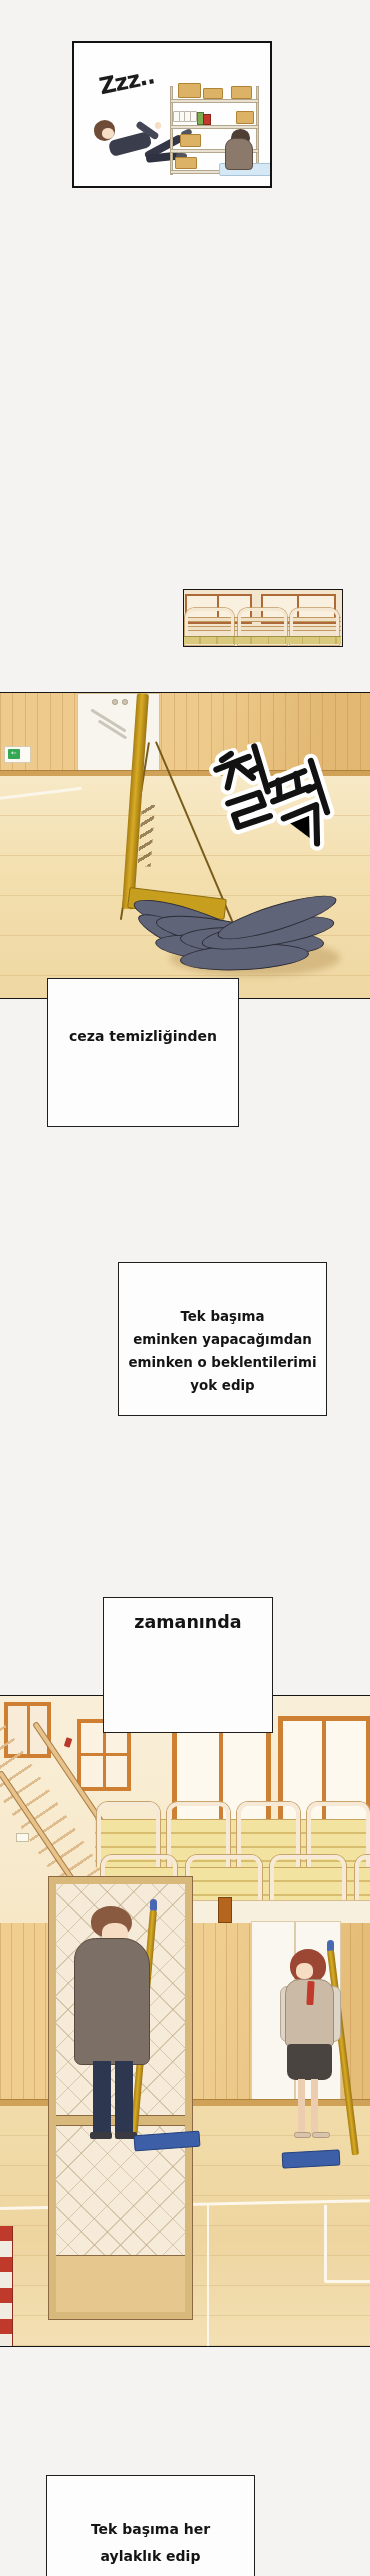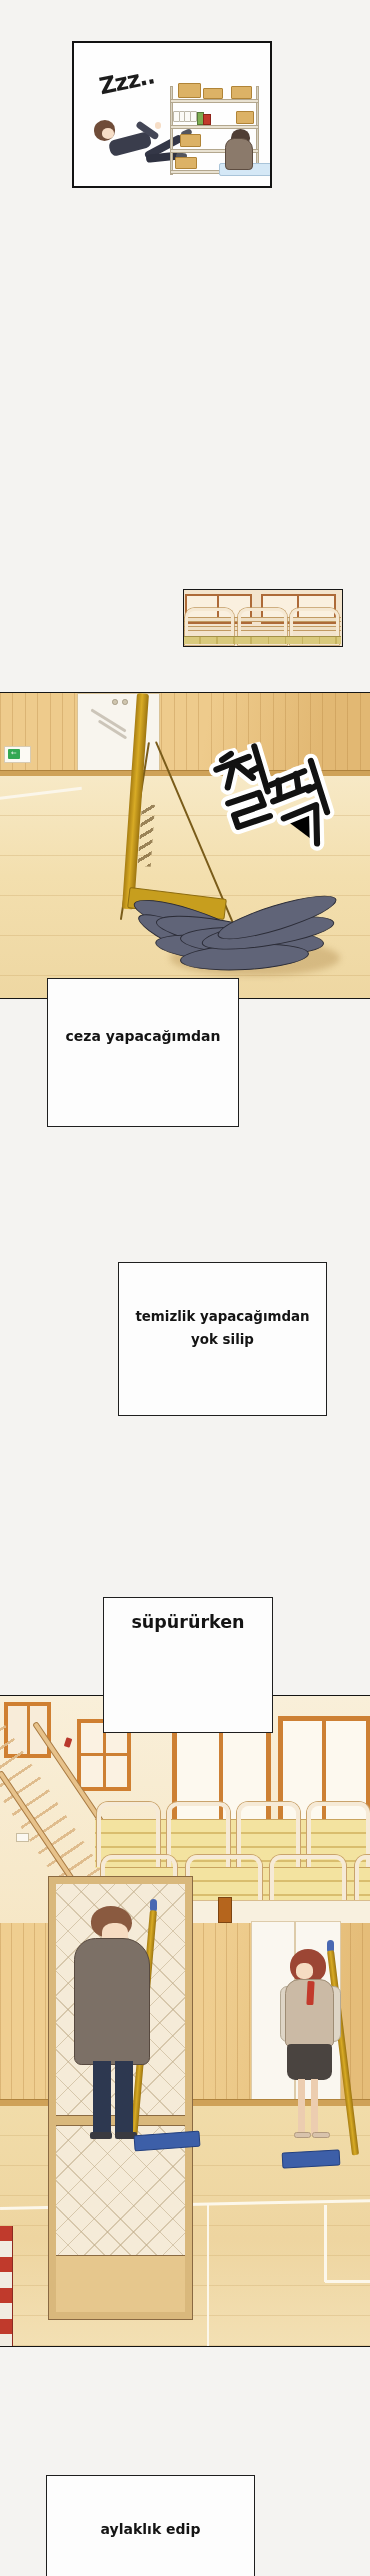--- a/index.html
+++ b/index.html
@@ -239,7 +239,7 @@
   </div>
 
   <div class="caption c1">
-    <span class="cap-line">ceza yapacağımdan</span>
+    <span class="cap-line">ceza temizliğinden</span>
   </div>
 
   <div class="caption c2">

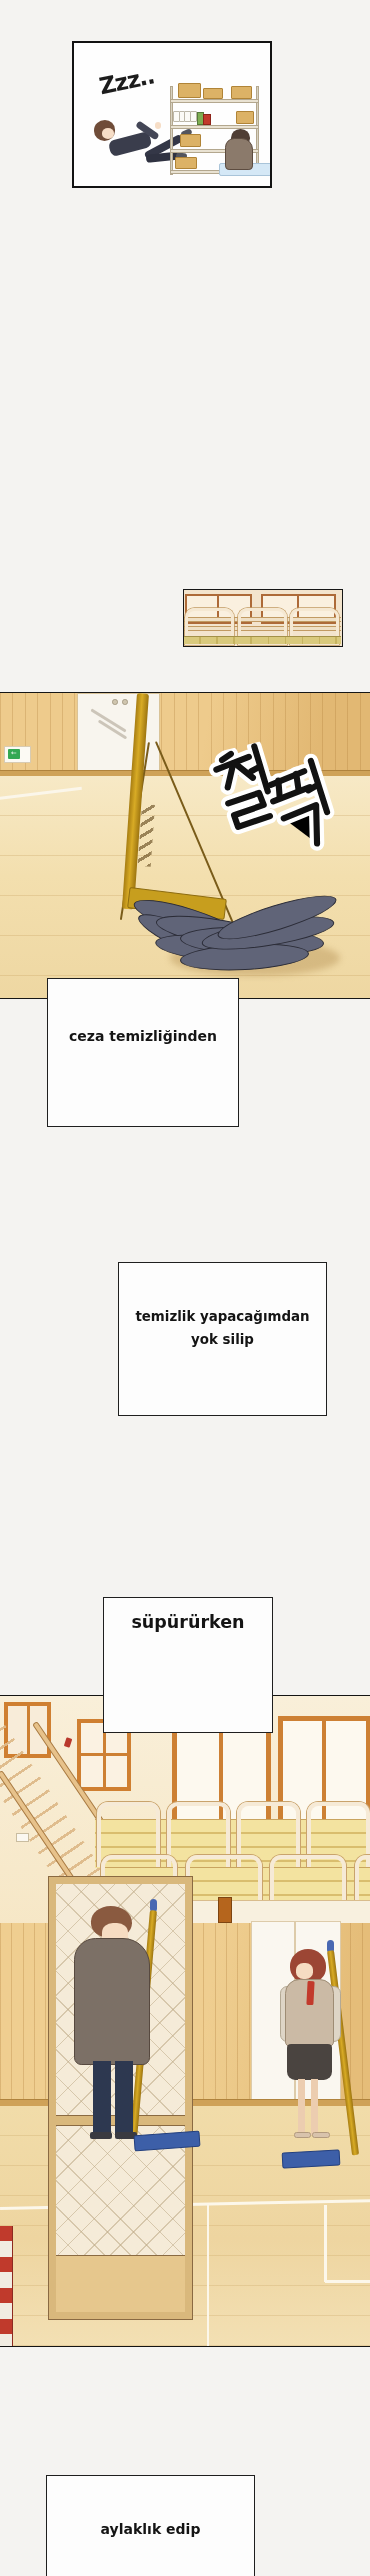--- a/index.html
+++ b/index.html
@@ -243,6 +243,7 @@
   </div>
 
   <div class="caption c2">
+    <span class="cap-line">Tek başıma</span>
     <span class="cap-line">temizlik yapacağımdan</span>
     <span class="cap-line">yok silip</span>
   </div>

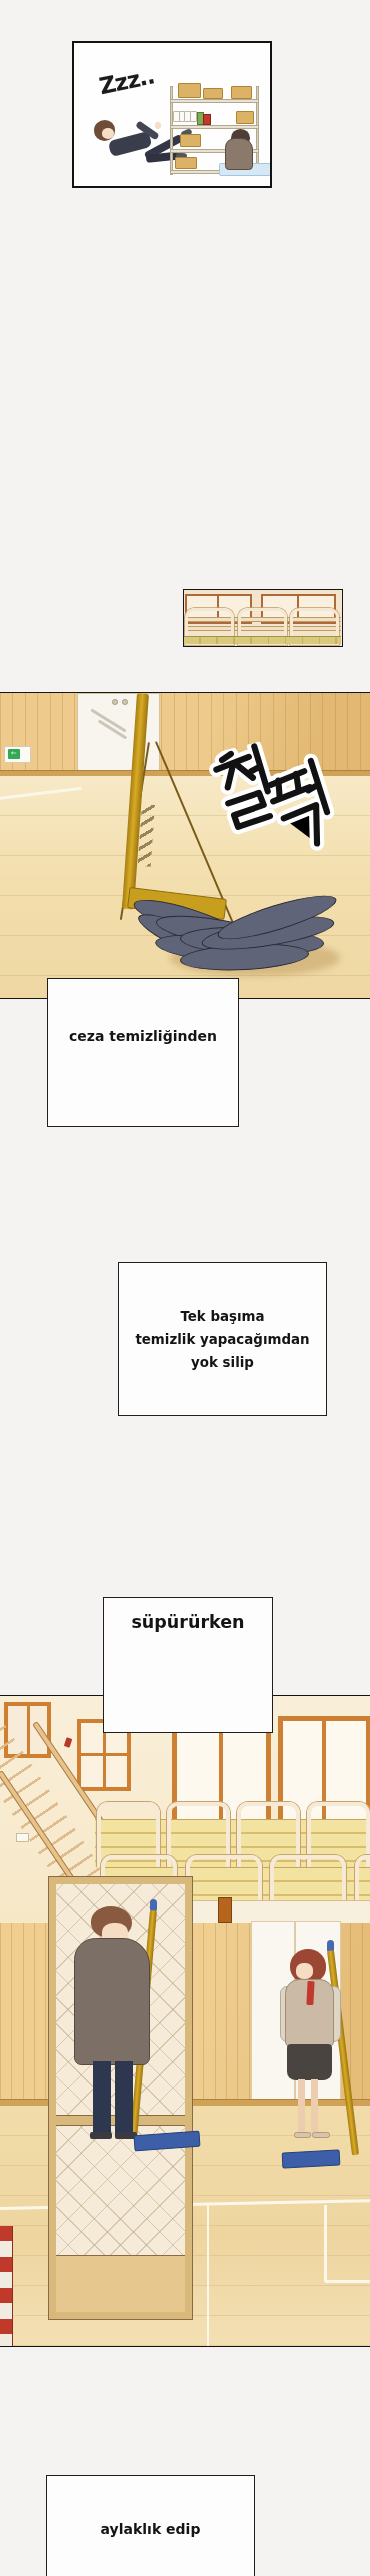--- a/index.html
+++ b/index.html
@@ -244,7 +244,7 @@
 
   <div class="caption c2">
     <span class="cap-line">Tek başıma</span>
-    <span class="cap-line">temizlik yapacağımdan</span>
+    <span class="cap-line">eminken yapacağımdan</span>
     <span class="cap-line">yok silip</span>
   </div>
 

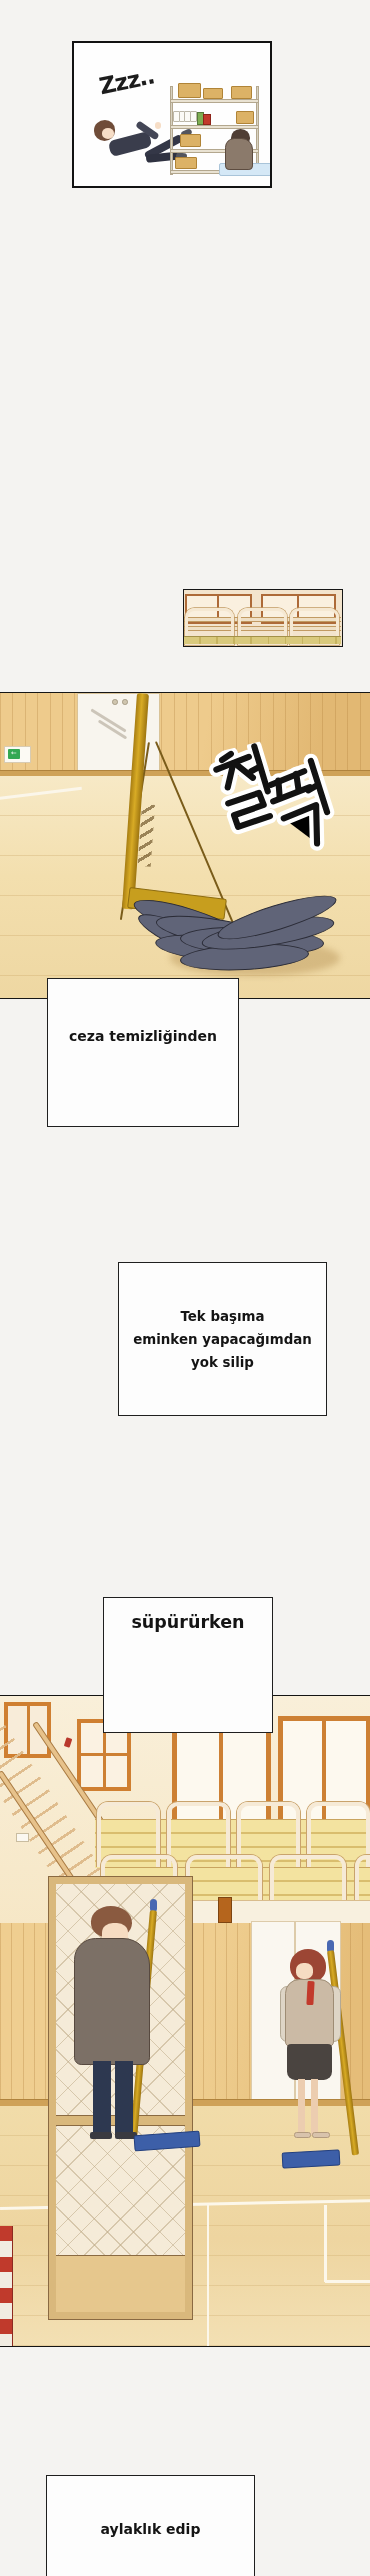--- a/index.html
+++ b/index.html
@@ -245,6 +245,7 @@
   <div class="caption c2">
     <span class="cap-line">Tek başıma</span>
     <span class="cap-line">eminken yapacağımdan</span>
+    <span class="cap-line">eminken o beklentilerimi</span>
     <span class="cap-line">yok silip</span>
   </div>
 

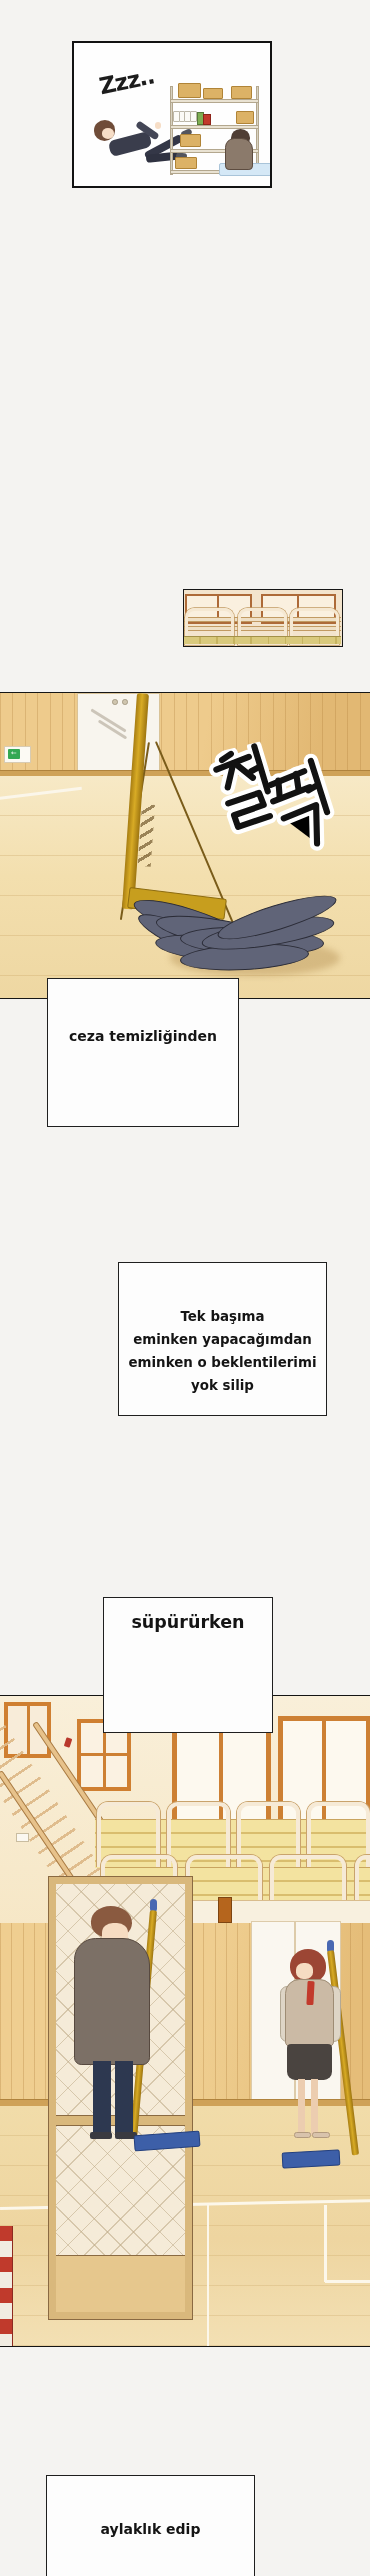--- a/index.html
+++ b/index.html
@@ -246,7 +246,7 @@
     <span class="cap-line">Tek başıma</span>
     <span class="cap-line">eminken yapacağımdan</span>
     <span class="cap-line">eminken o beklentilerimi</span>
-    <span class="cap-line">yok silip</span>
+    <span class="cap-line">yok edip</span>
   </div>
 
   <div class="caption c3">

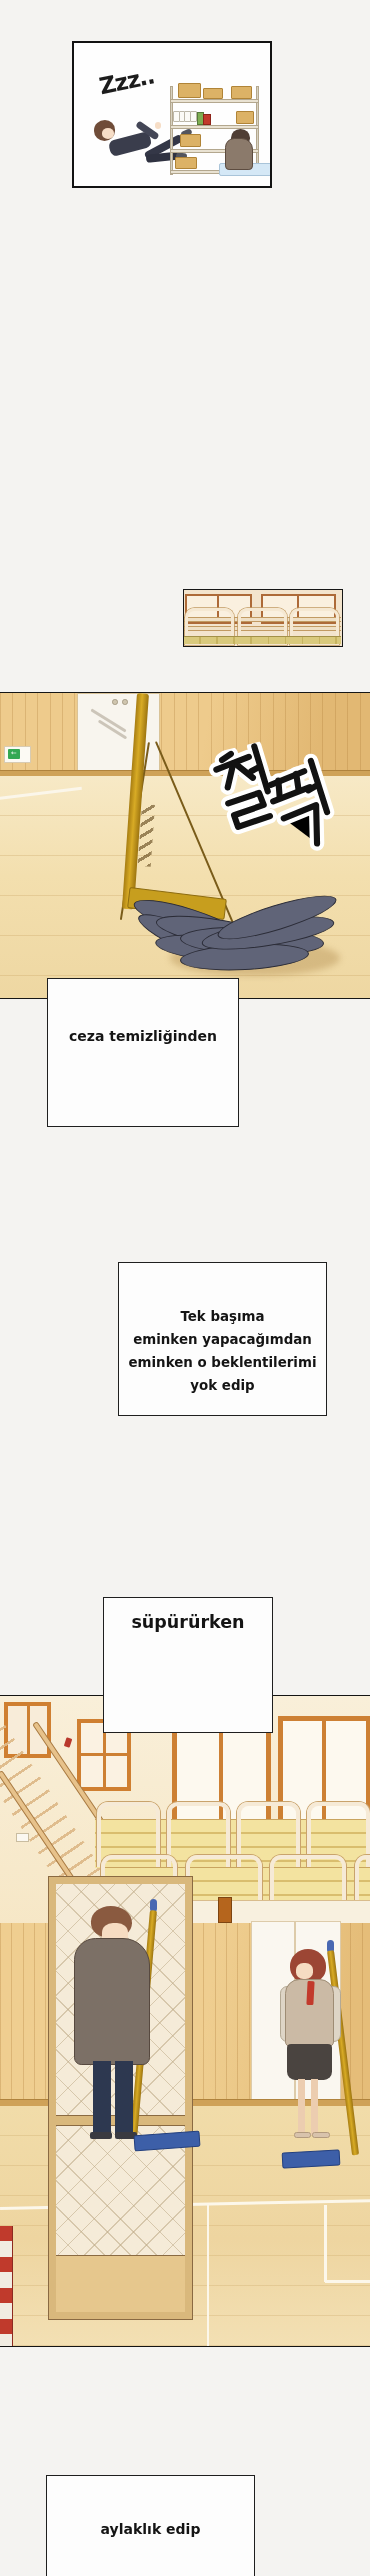--- a/index.html
+++ b/index.html
@@ -250,7 +250,7 @@
   </div>
 
   <div class="caption c3">
-    <span class="cap-line">süpürürken</span>
+    <span class="cap-line">zamanında</span>
   </div>
 
   <div class="panel p-gym">

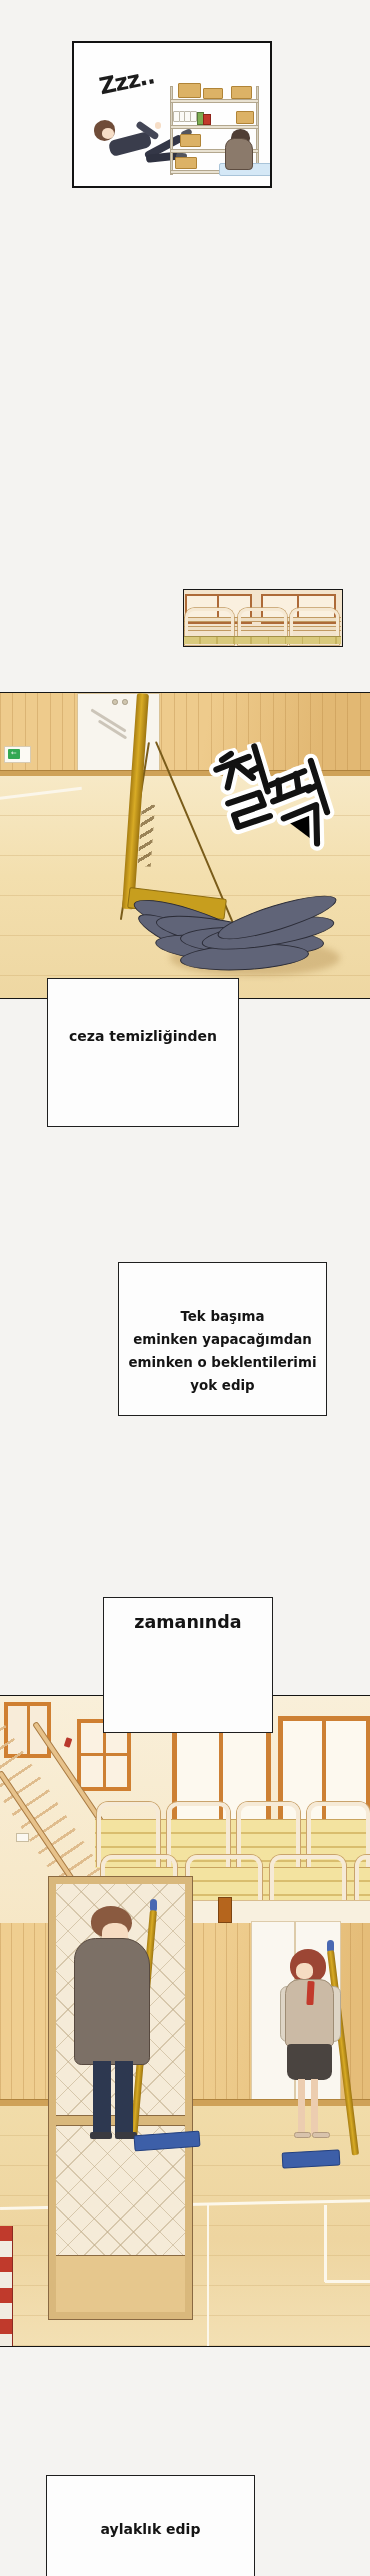--- a/index.html
+++ b/index.html
@@ -348,6 +348,7 @@
   </div>
 
   <div class="caption c4">
+    <span class="cap-line">Tek başıma her</span>
     <span class="cap-line">aylaklık edip</span>
   </div>
 

